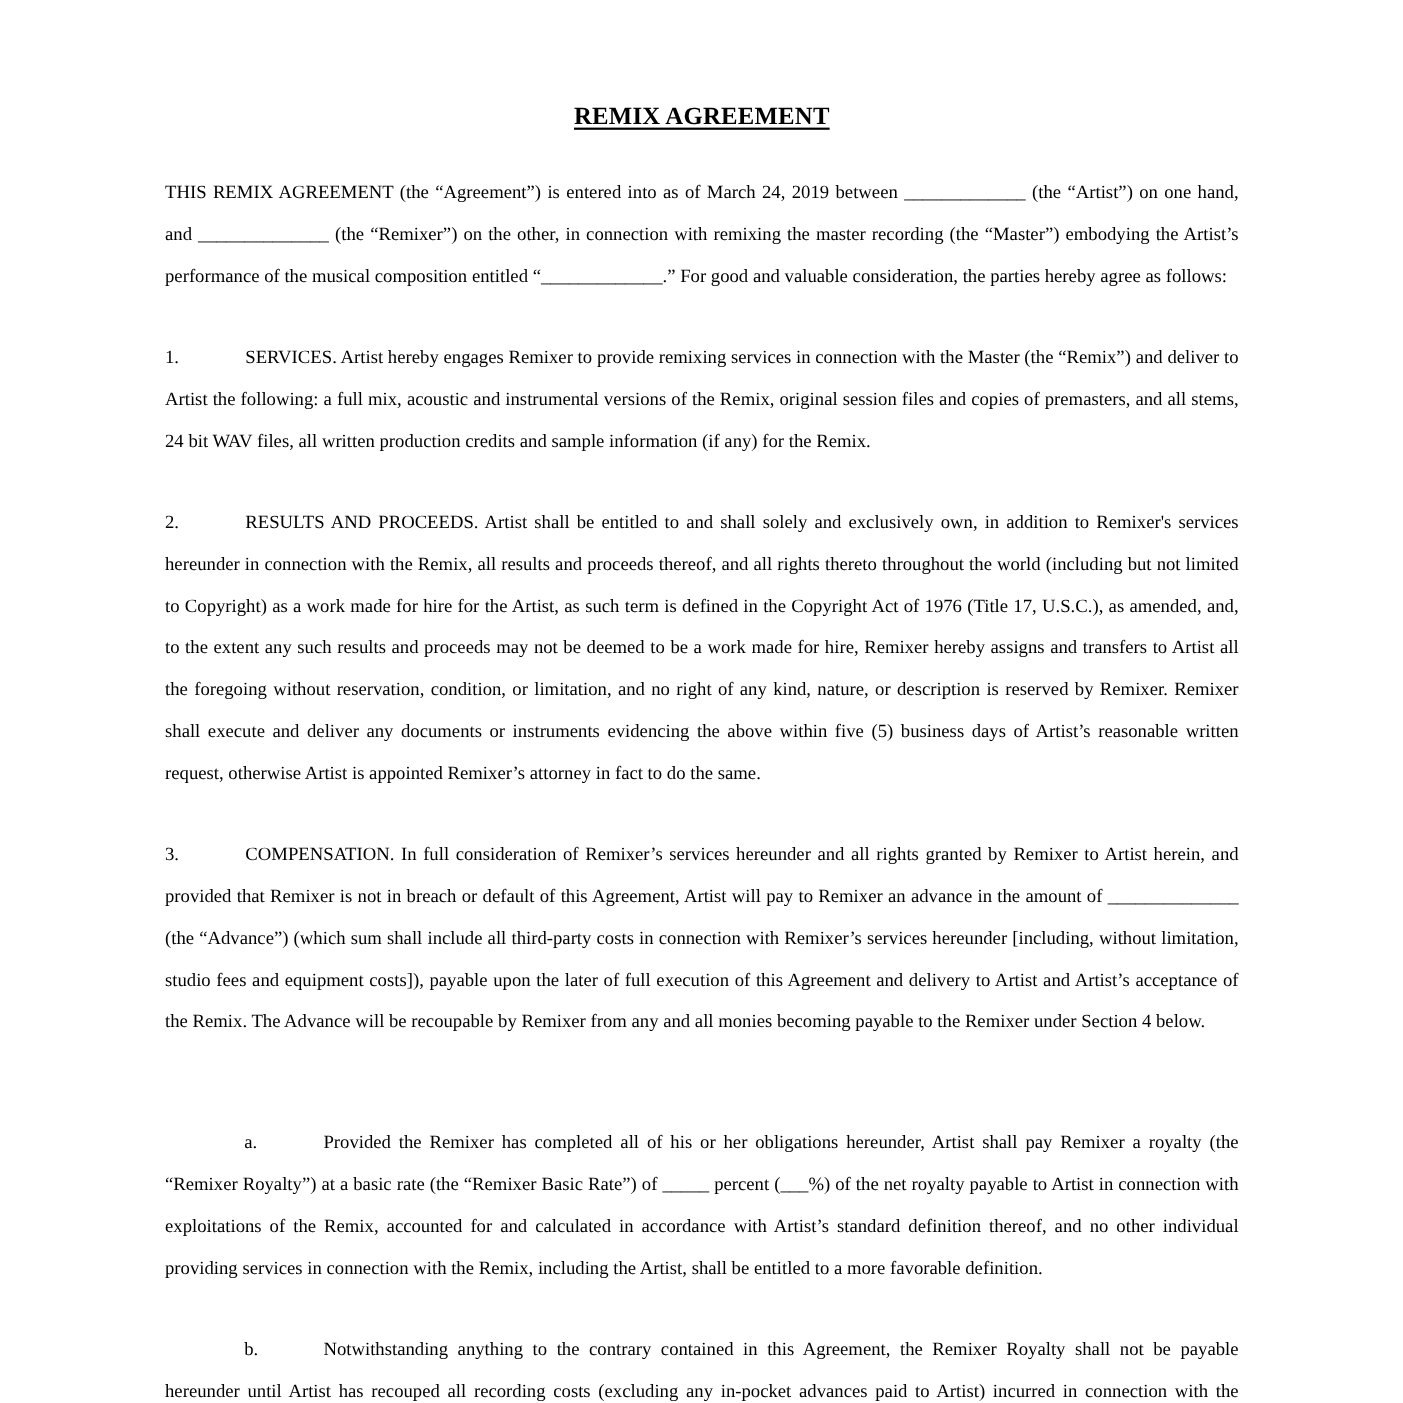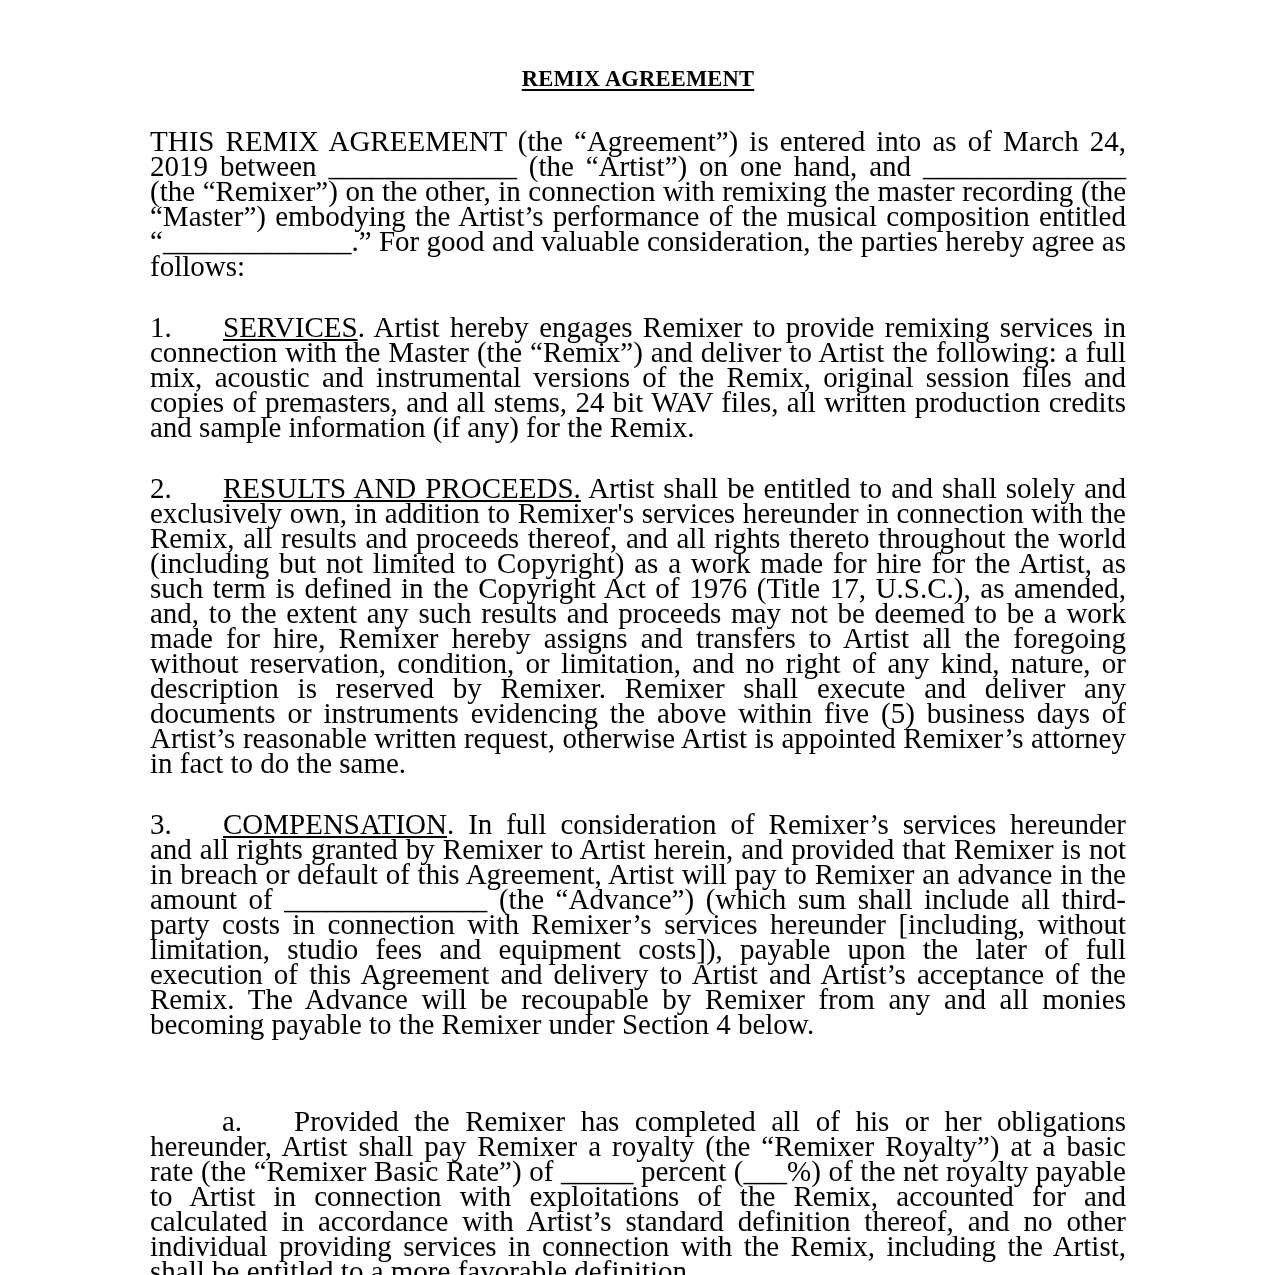--- a/index.html
+++ b/index.html
@@ -34,7 +34,7 @@
     font-size: 22.5px;
     line-height: 1.18;
     letter-spacing: 0.2px;
-    margin-top: 66px;
+    margin-top: 93px;
     margin-bottom: 0;
   }
   .doc-title span.ttl {

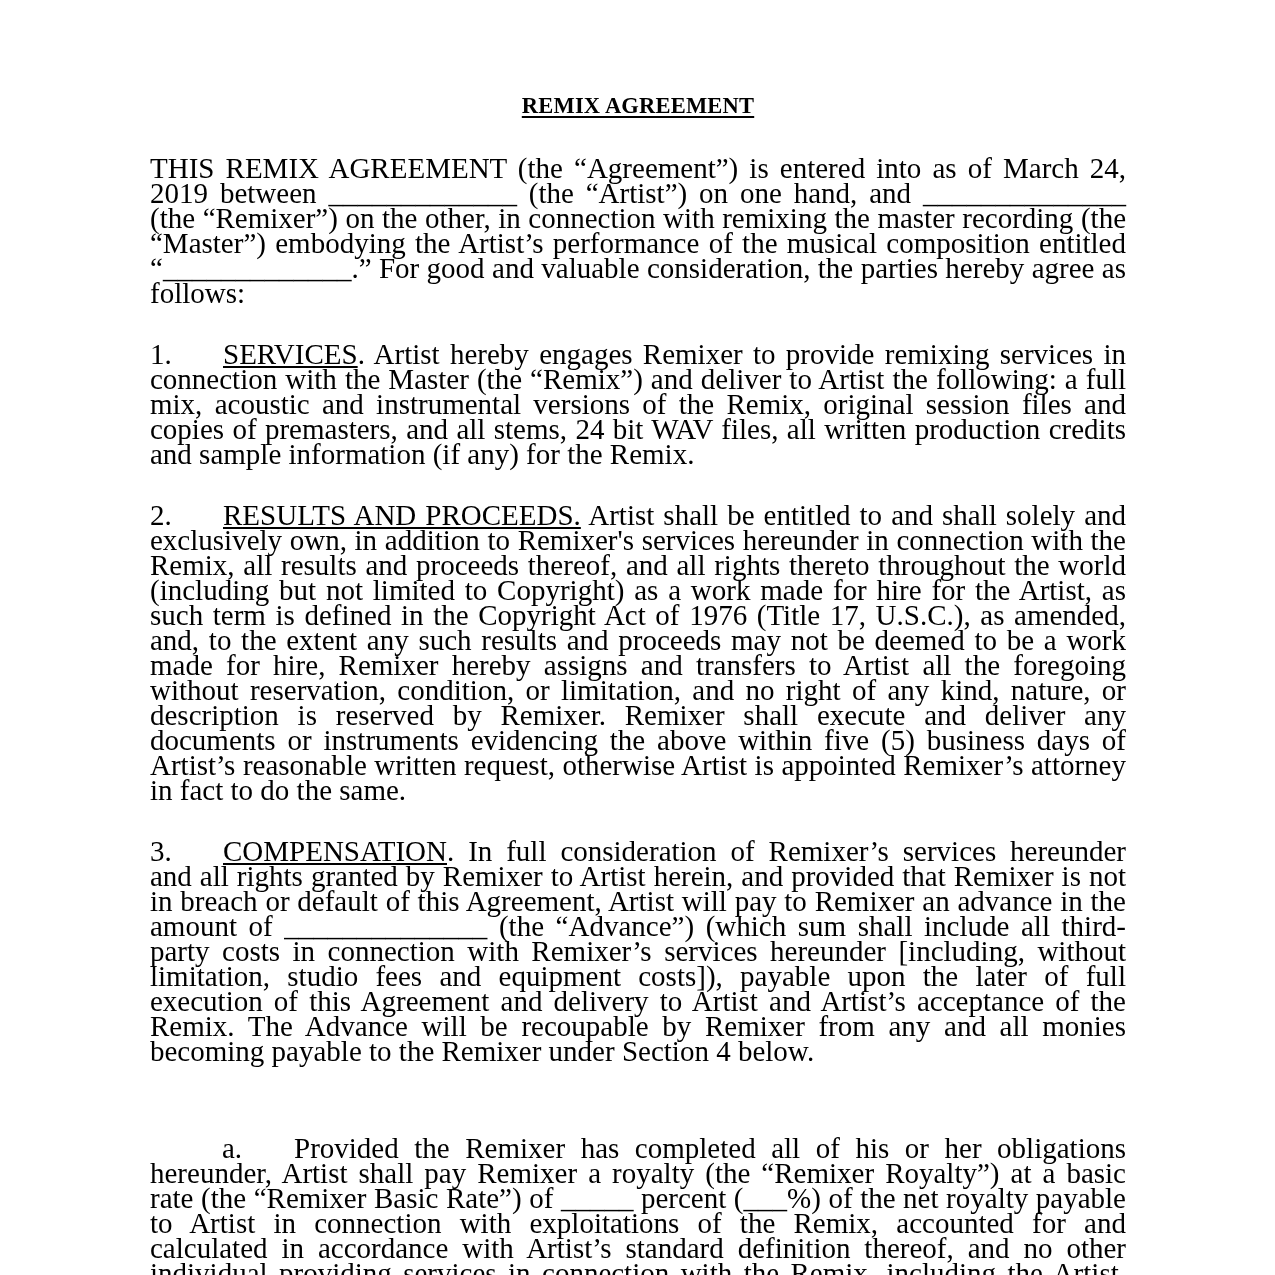--- a/index.html
+++ b/index.html
@@ -42,8 +42,8 @@
     text-underline-offset: 3px;
   }
   p.para {
-    font-size: 29px;
-    line-height: 25px;
+    font-size: 17px;
+    line-height: 38px;
     text-align: justify;
     text-justify: inter-word;
     margin: 0;

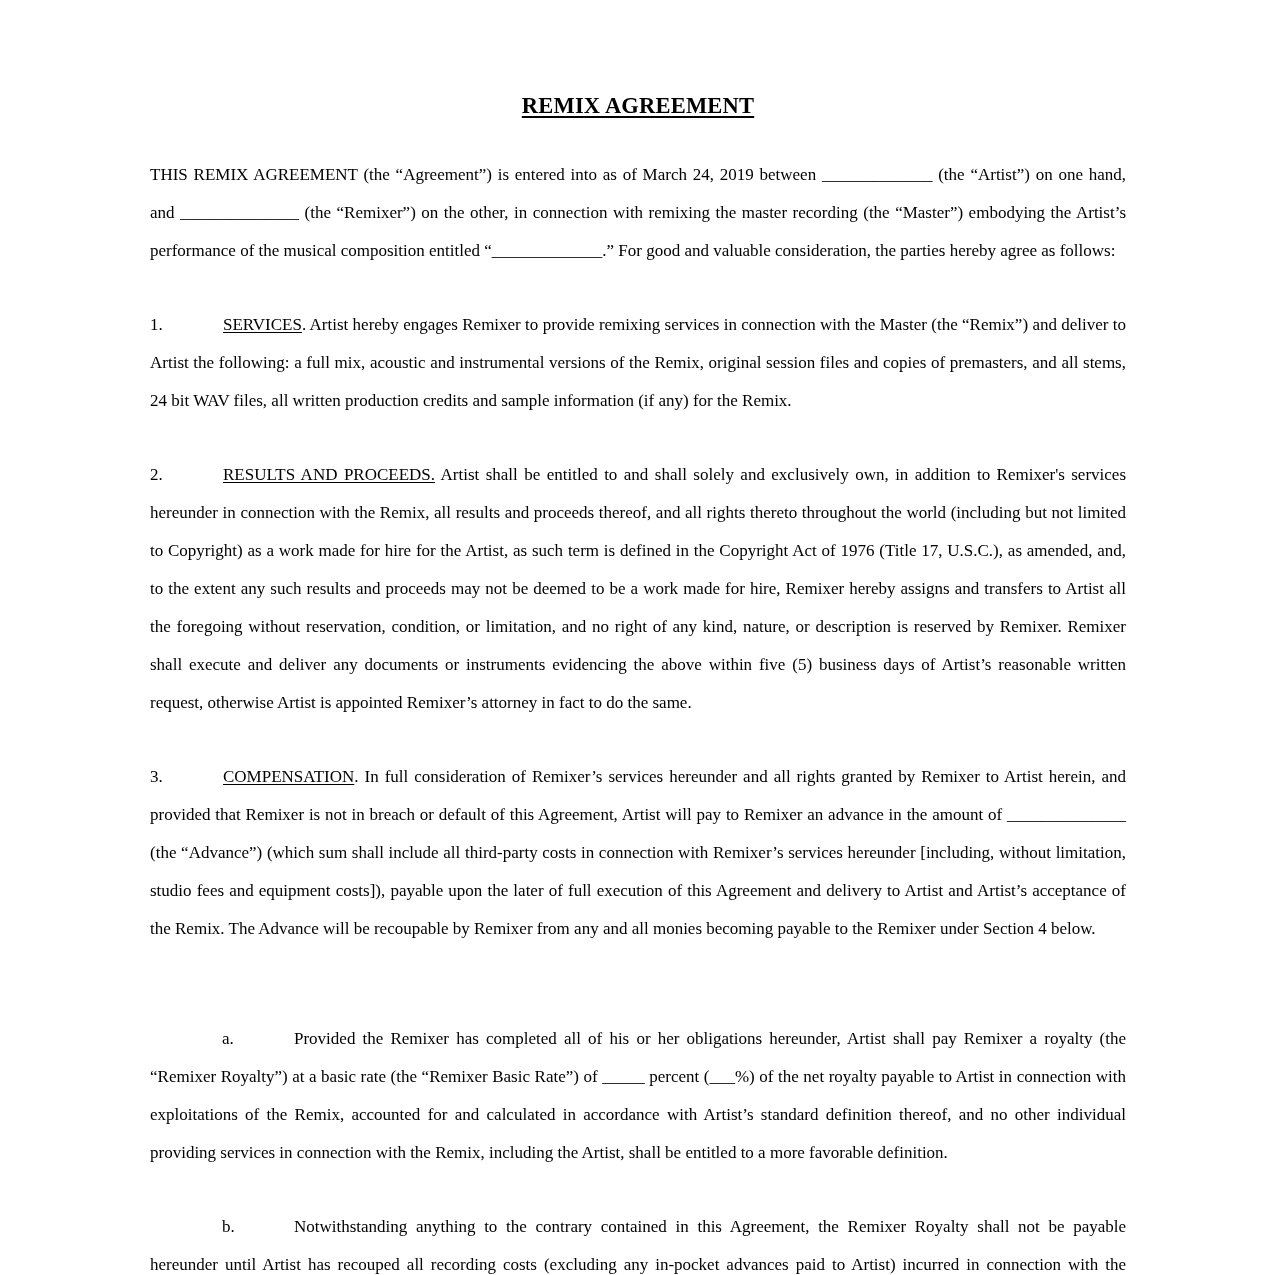--- a/index.html
+++ b/index.html
@@ -64,7 +64,6 @@
     width: 72px;
   }
   .hdg {
-    text-decoration: underline;
     text-underline-offset: 2px;
   }
   .blank {

